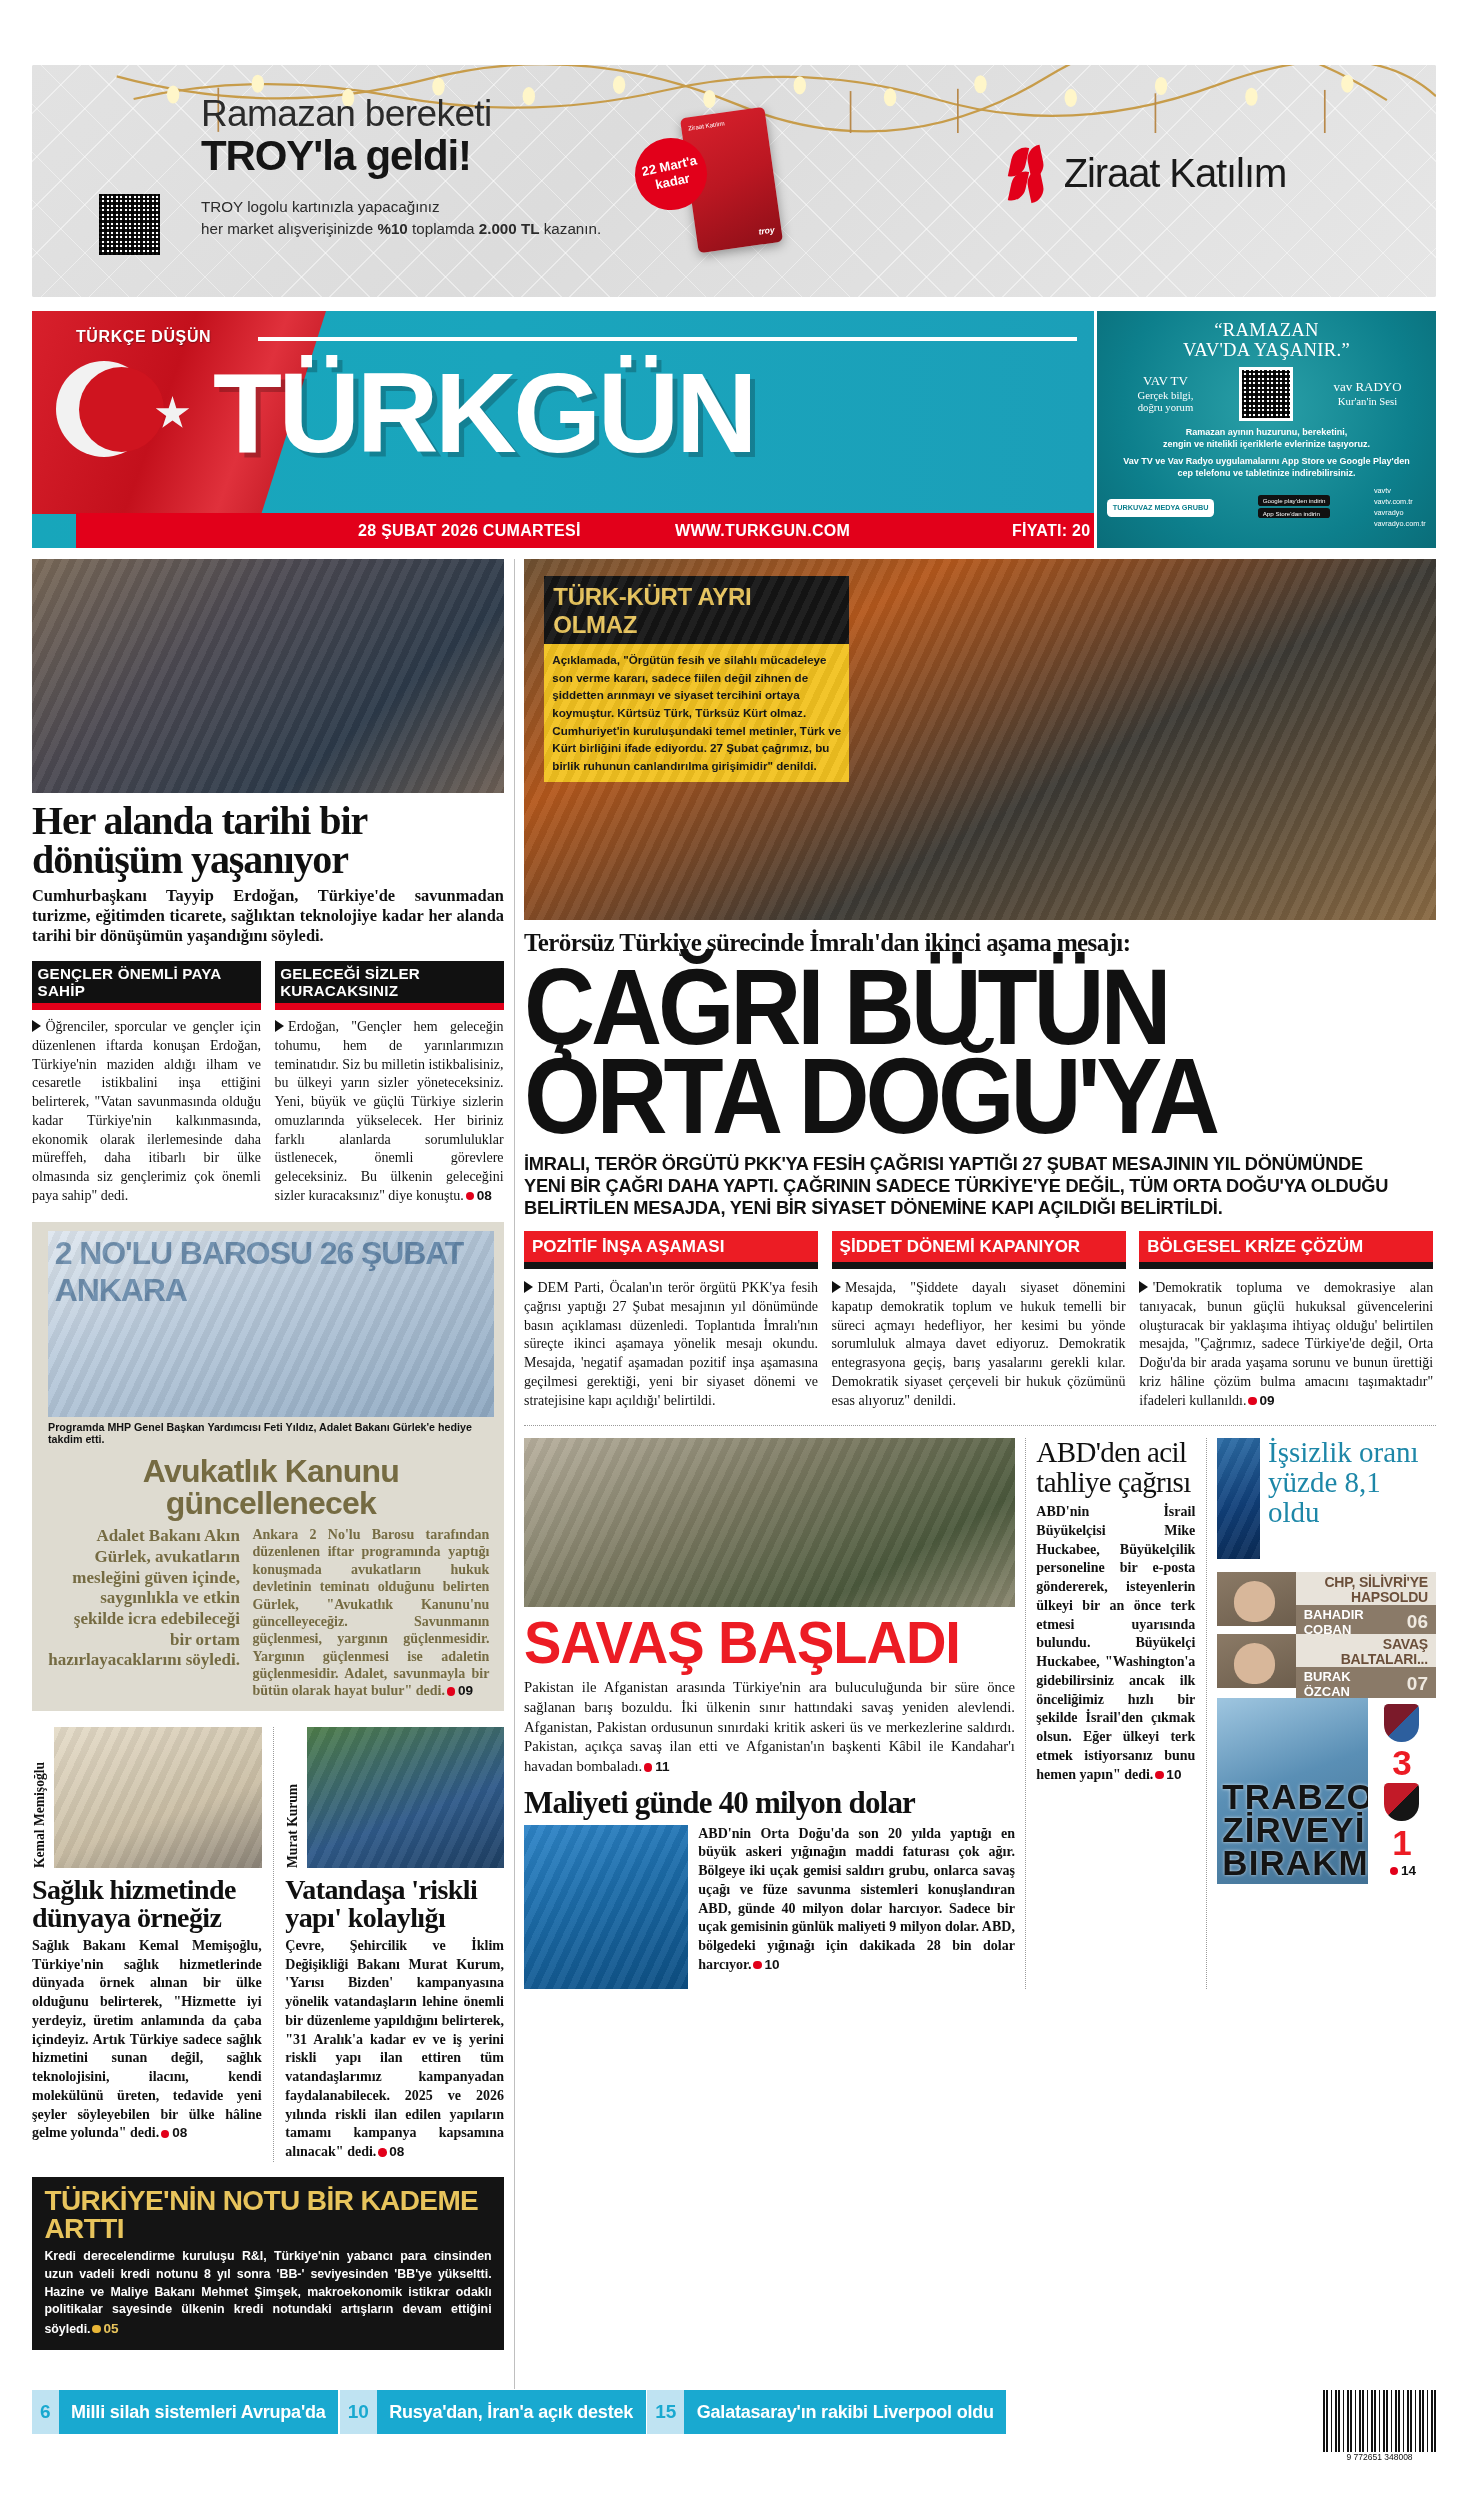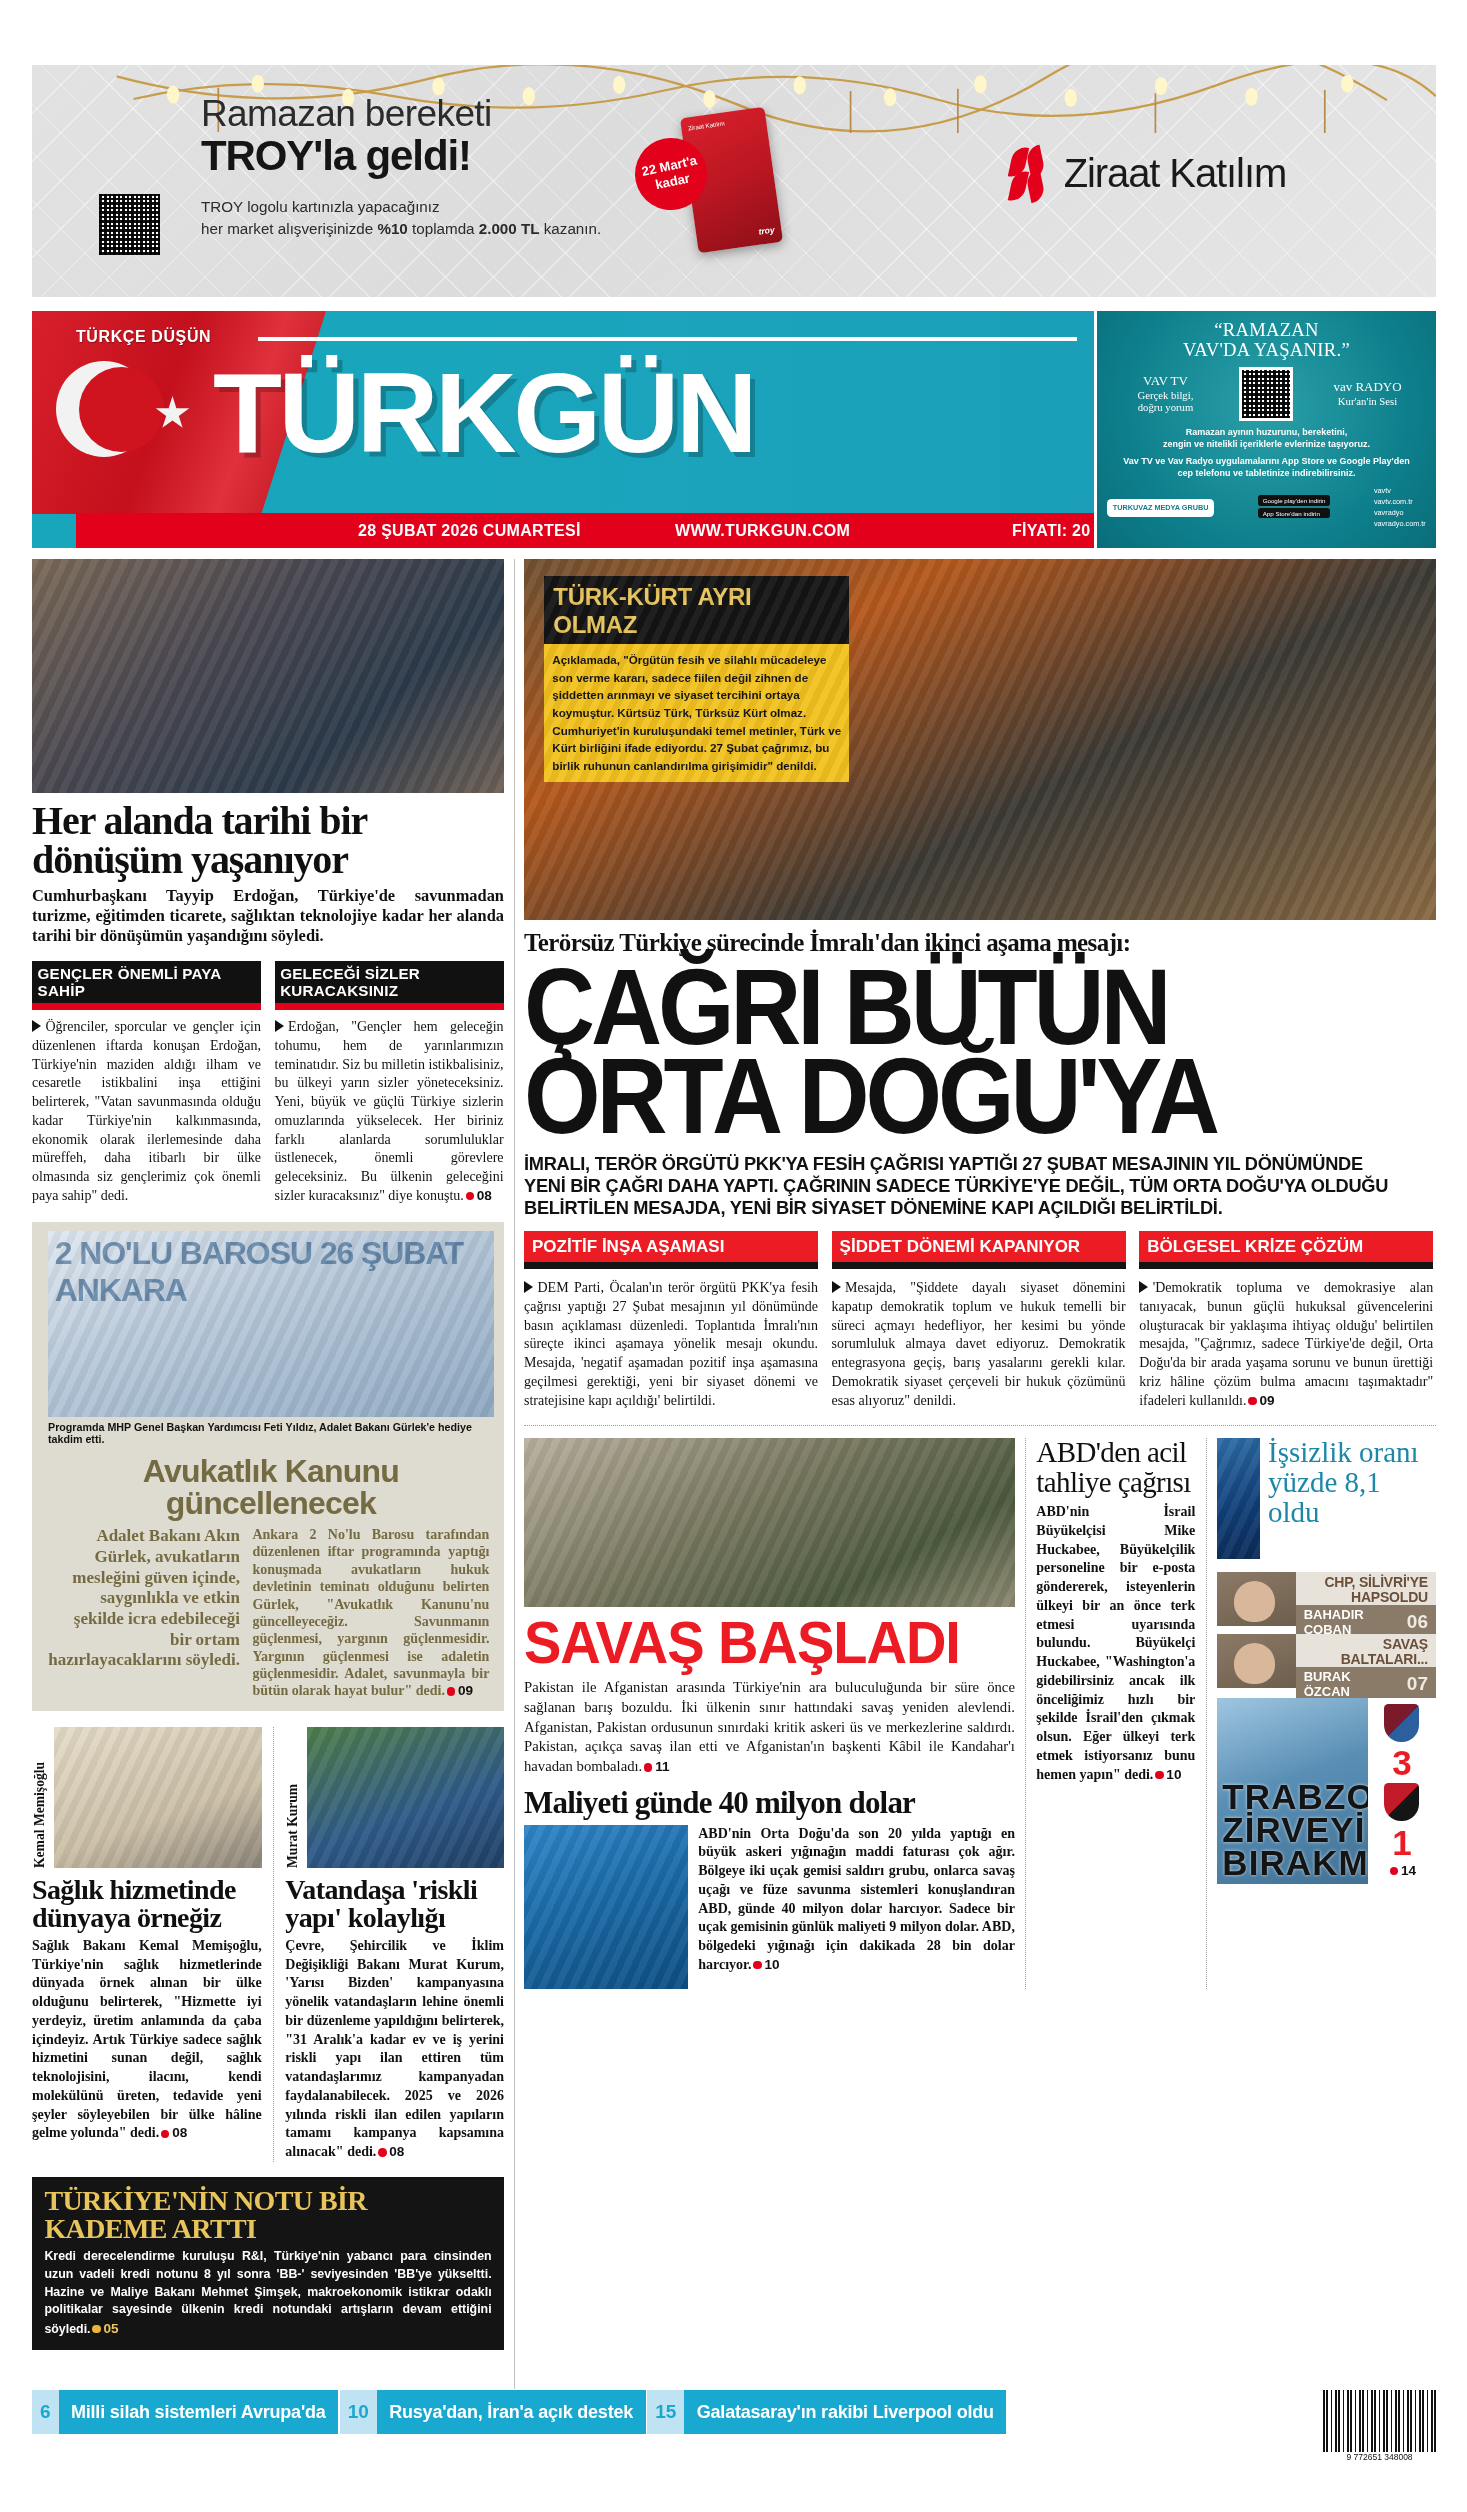--- a/index.html
+++ b/index.html
@@ -166,7 +166,7 @@
   .dotted-h{ border-top:1.7px dotted #9a9a9a; }
 
   .blk-note{ background:#141414; padding:10.2px 12.4px 11.3px; }
-  .blk-note-h{ font-family:Liberation Serif, serif; font-weight:bold; font-size:28px; color:#e8c45c;
+  .blk-note-h{ font-family:Liberation Sans, sans-serif; font-weight:bold; font-size:28px; color:#e8c45c;
     letter-spacing:-0.6px; line-height:1;}
   .blk-note-b{ font-family:"Liberation Sans",sans-serif; font-weight:bold; font-size:12.4px; color:#fff;
     line-height:1.42; margin-top:5.6px; text-align:justify;}

